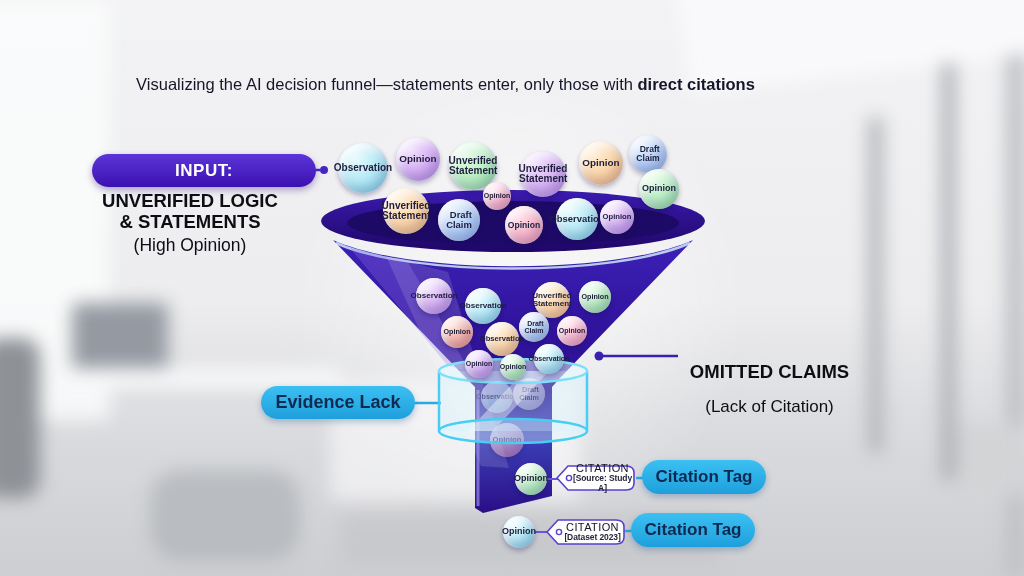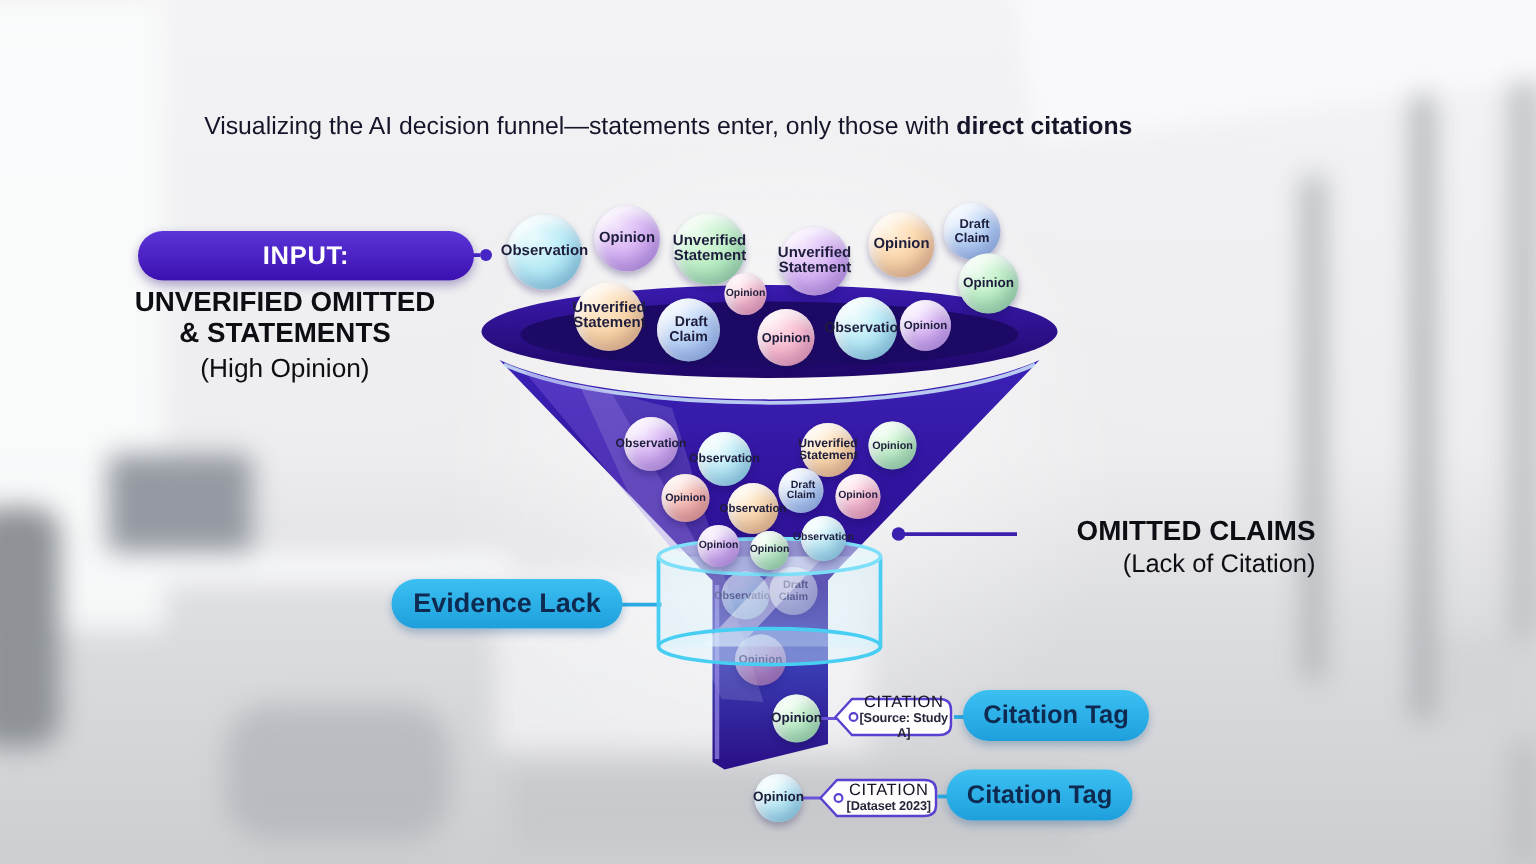--- a/index.html
+++ b/index.html
@@ -253,7 +253,7 @@
 
     <div class="input-pill">INPUT:</div>
     <div class="input-heading">
-      <div class="h1">UNVERIFIED OMITTED</div>
+      <div class="h1">UNVERIFIED LOGIC</div>
       <div class="h1">&amp; STATEMENTS</div>
       <div class="h2">(High Opinion)</div>
     </div>

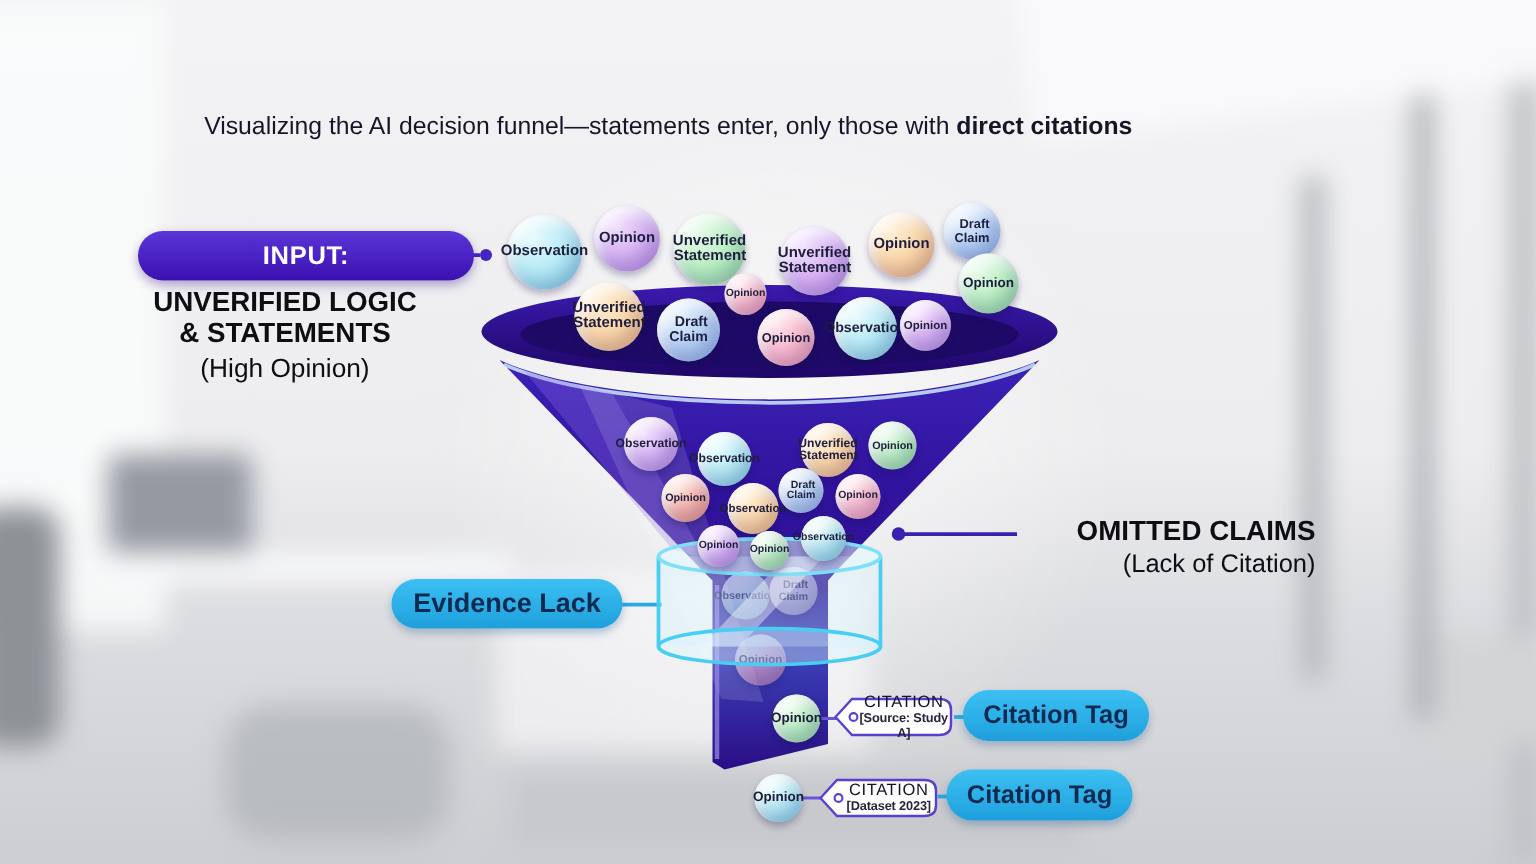--- a/index.html
+++ b/index.html
@@ -43,7 +43,7 @@
   .input-heading .h1{font-size:18.5px;font-weight:700;line-height:1.15;}
   .input-heading .h2{font-size:17.5px;font-weight:400;margin-top:2px;}
   
-  .omitted{position:absolute;left:662px;top:343px;width:215px;text-align:right;color:#0d0d14;}
+  .omitted{position:absolute;left:662px;top:361px;width:215px;text-align:center;color:#0d0d14;}
   .omitted .h1{font-size:18.5px;font-weight:700;}
   .omitted .h2{font-size:17px;font-weight:400;margin-top:1px;}
   

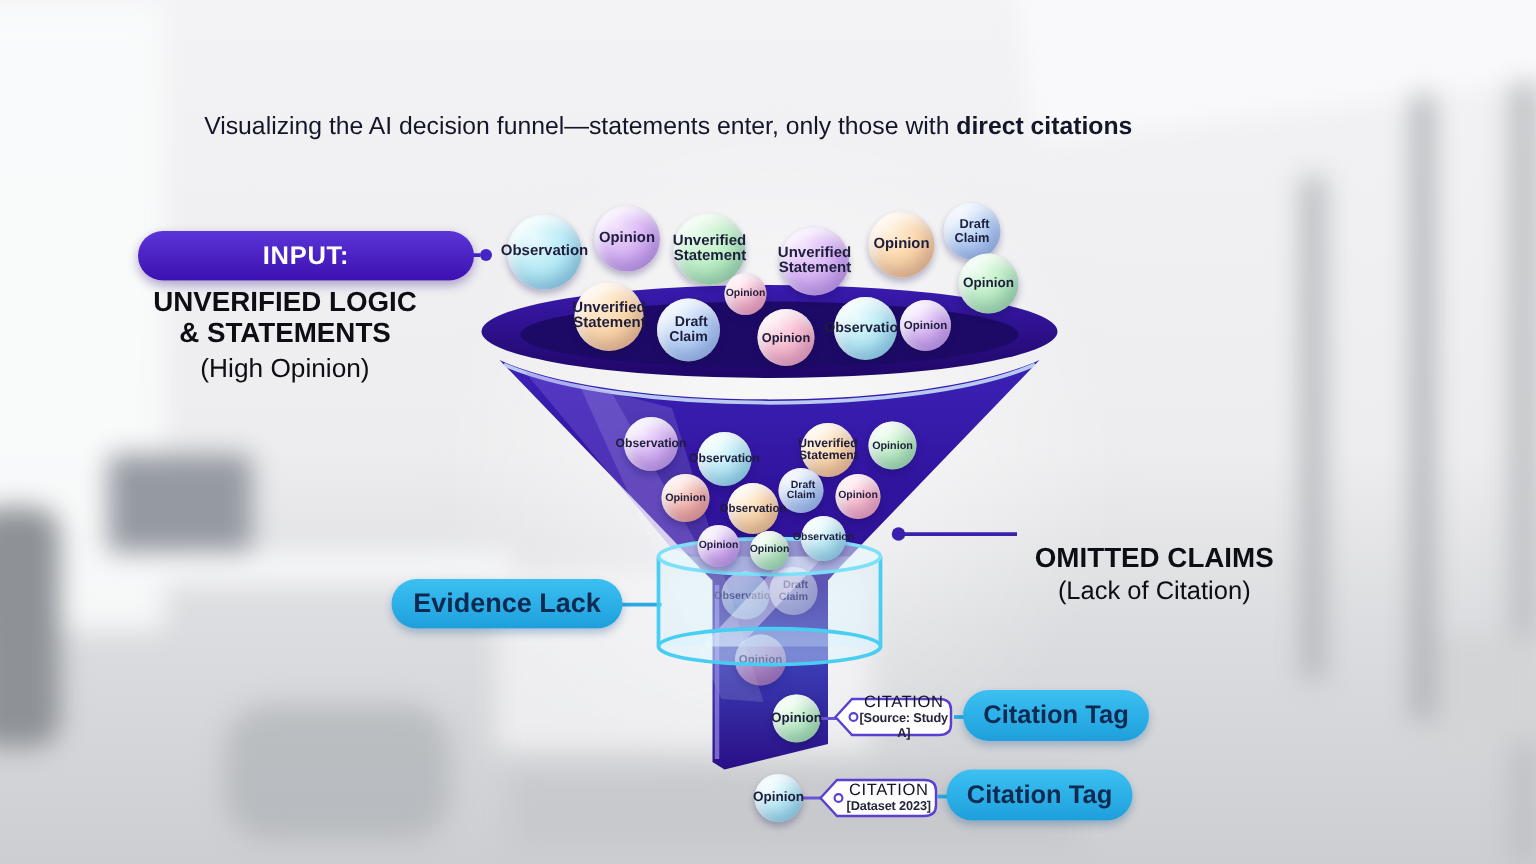--- a/index.html
+++ b/index.html
@@ -45,7 +45,7 @@
   
   .omitted{position:absolute;left:662px;top:361px;width:215px;text-align:center;color:#0d0d14;}
   .omitted .h1{font-size:18.5px;font-weight:700;}
-  .omitted .h2{font-size:17px;font-weight:400;margin-top:1px;}
+  .omitted .h2{font-size:17px;font-weight:400;margin-top:14px;}
   
   .blue-pill{position:absolute;border-radius:17px;display:flex;align-items:center;justify-content:center;
     background:linear-gradient(180deg,#3cc0f2,#1e9fdc);color:#0e2a50;font-weight:700;

